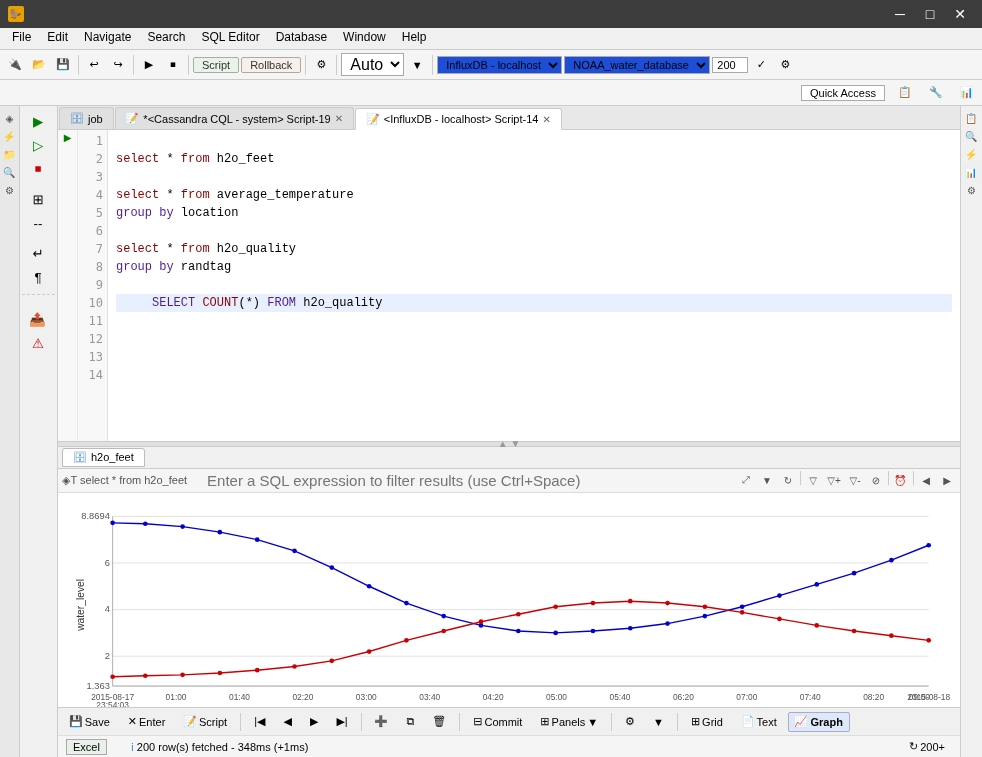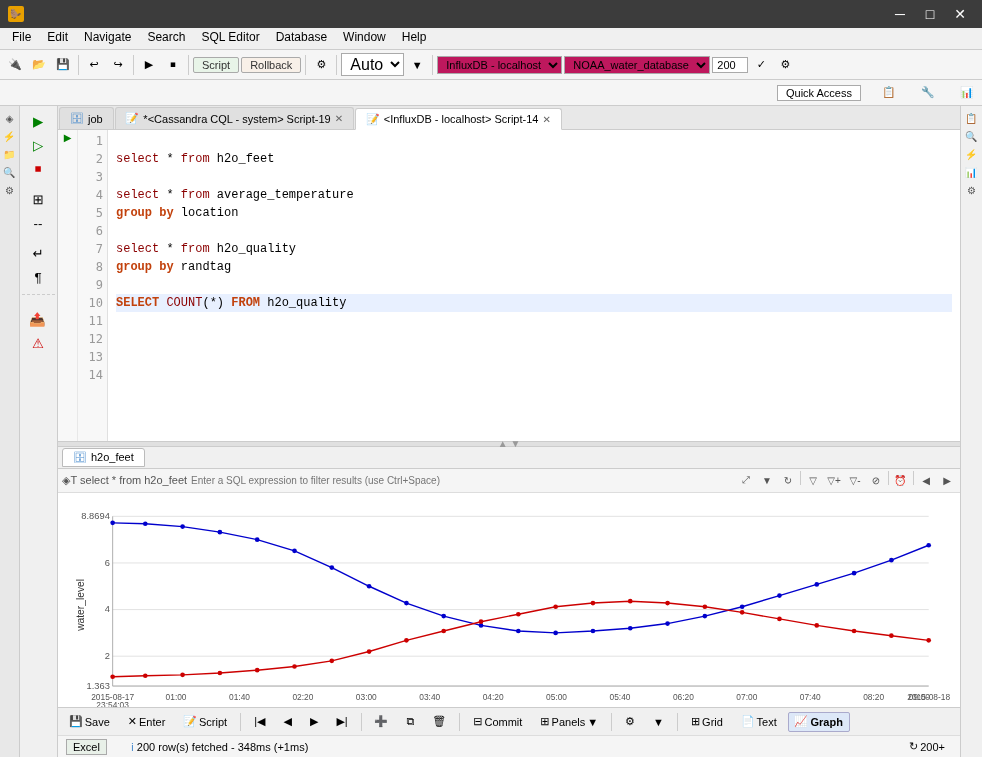--- a/index.html
+++ b/index.html
@@ -23,7 +23,7 @@
     .tb-commit { background: #e8f4e8; border: 1px solid #aaa; padding: 1px 8px; font-size: 11px; color: #333; border-radius: 2px; cursor: pointer; }
     .tb-rollback { background: #f8f0e8; border: 1px solid #aaa; padding: 1px 8px; font-size: 11px; color: #333; border-radius: 2px; cursor: pointer; }
     .tb-auto { background: #fff; border: 1px solid #aaa; padding: 1px 4px; font-size: 16px; }
-    .tb-dropdown { background: #be185d; border: 1px solid #aaa; padding: 1px 4px; font-size: 11px; min-width: 120px; }
+    .tb-dropdown { background: #1d4ed8; border: 1px solid #aaa; padding: 1px 4px; font-size: 11px; min-width: 120px; }
     .tb-number { background: #fff; border: 1px solid #aaa; padding: 1px 4px; font-size: 11px; width: 36px; }
 
     

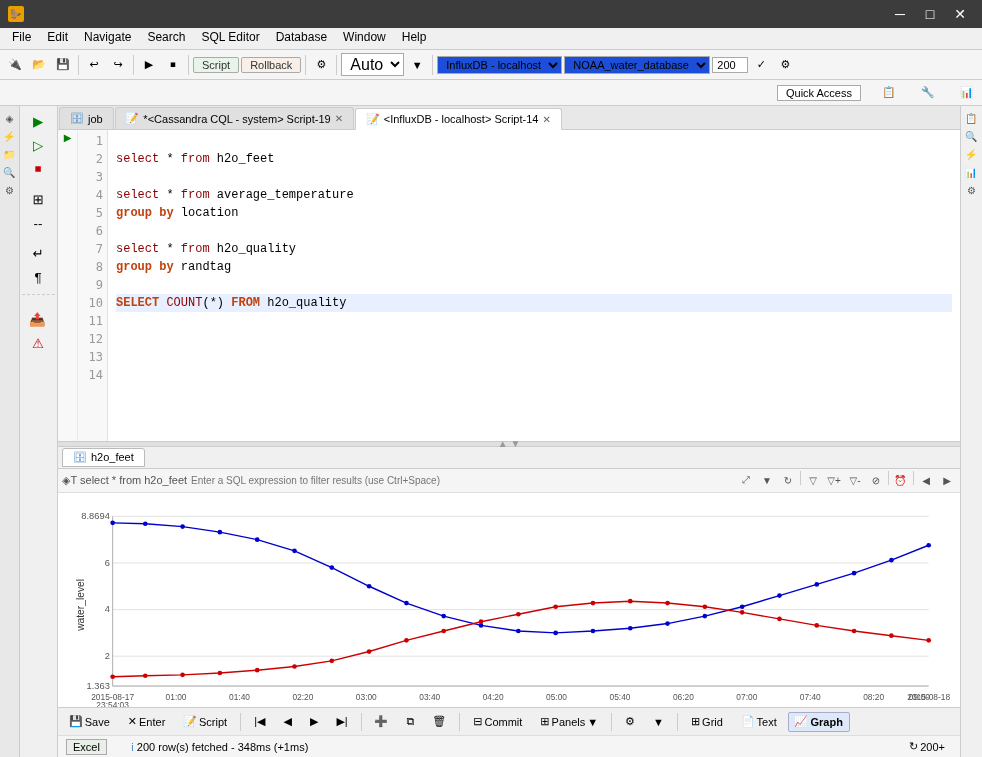--- a/index.html
+++ b/index.html
@@ -27,7 +27,7 @@
     .tb-number { background: #fff; border: 1px solid #aaa; padding: 1px 4px; font-size: 11px; width: 36px; }
 
     
-    #toolbar2 { background: #f5f5f5; border-bottom: 1px solid #ccc; height: 26px; display: flex; align-items: center; padding: 0 4px; gap: 17px; justify-content: flex-end; }
+    #toolbar2 { background: #f5f5f5; border-bottom: 1px solid #ccc; height: 26px; display: flex; align-items: center; padding: 0 4px; gap: 9px; justify-content: flex-end; }
     .quick-access-btn { background: #fff; border: 1px solid #aaa; padding: 1px 8px; font-size: 11px; cursor: pointer; }
 
     

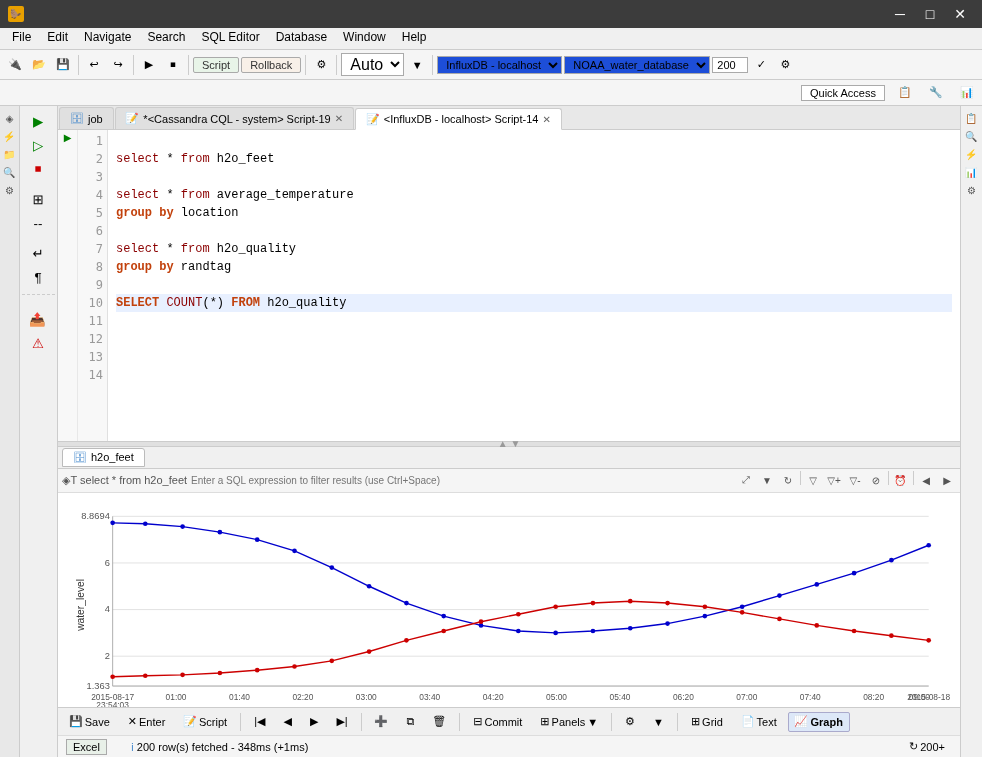--- a/index.html
+++ b/index.html
@@ -54,7 +54,7 @@
     #code-editor { flex: 1; background: #fff; display: flex; overflow: hidden; }
     #line-numbers { width: 30px; background: #f8f8f8; border-right: 1px solid #e0e0e0; padding: 2px 0; text-align: right; font-family: monospace; font-size: 12px; color: #999; line-height: 18px; padding-right: 4px; overflow: hidden; }
     #code-content { flex: 1; padding: 2px 8px; font-family: 'Courier New', monospace; font-size: 12px; line-height: 18px; overflow: auto; white-space: pre; }
-    .kw { color: #c2410c; font-weight: bold; }
+    .kw { color: #4c1d95; font-weight: normal; }
     .fn { color: #8B0000; }
     .line-active { background: #e8f0ff; display: block; }
 

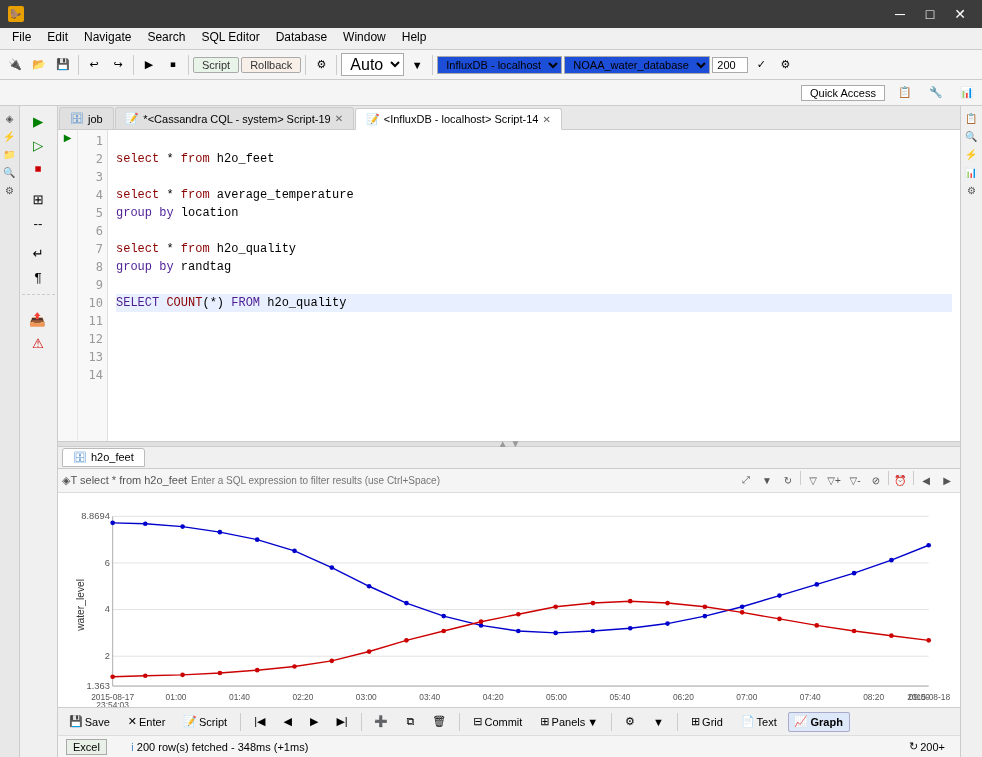--- a/index.html
+++ b/index.html
@@ -56,7 +56,7 @@
     #code-content { flex: 1; padding: 2px 8px; font-family: 'Courier New', monospace; font-size: 12px; line-height: 18px; overflow: auto; white-space: pre; }
     .kw { color: #4c1d95; font-weight: normal; }
     .fn { color: #8B0000; }
-    .line-active { background: #e8f0ff; display: block; }
+    .line-active { background: #e8f0ff; display: block; padding-left: 36px; }
 
     
     #run-arrow { width: 20px; background: #f8f8f8; border-right: 1px solid #e8e8e8; display: flex; flex-direction: column; padding-top: 2px; align-items: center; }

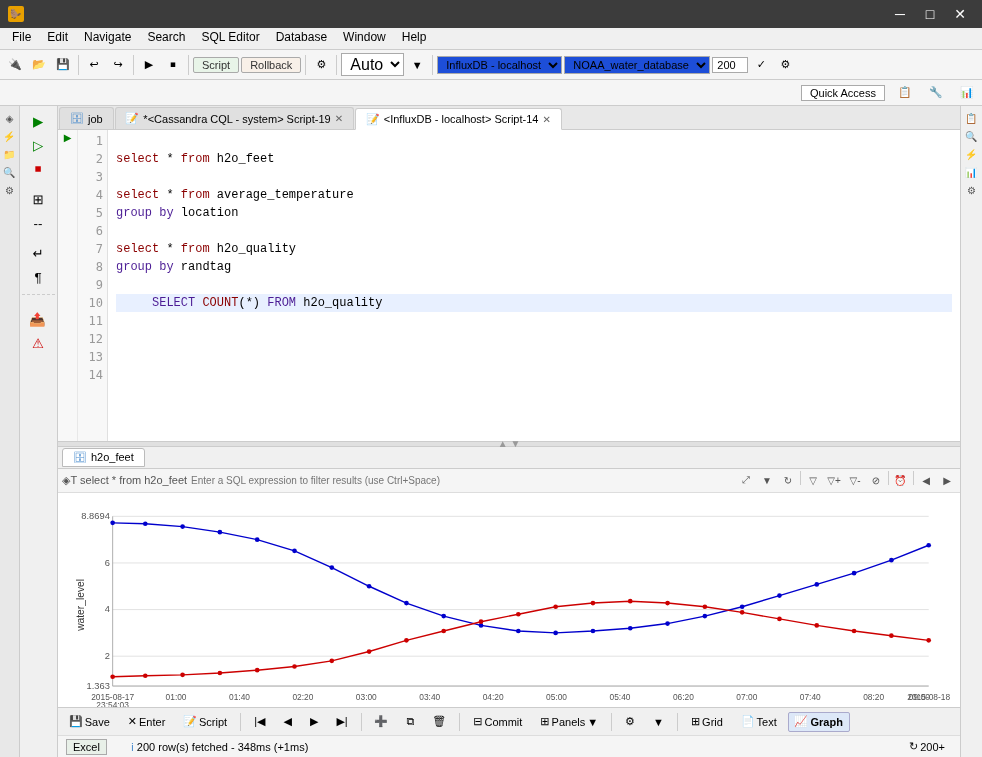--- a/index.html
+++ b/index.html
@@ -74,7 +74,7 @@
     
     #filter-bar { background: #f5f5f5; border-bottom: 1px solid #ddd; height: 24px; display: flex; align-items: center; padding: 0 4px; gap: 4px; font-size: 11px; }
     .filter-query { color: #555; font-size: 11px; }
-    .filter-input { flex: 1; border: none; background: transparent; font-size: 10px; color: #888; outline: none; }
+    .filter-input { flex: 1; border: none; background: transparent; font-size: 15px; color: #888; outline: none; margin-left: 16px; }
     .filter-icons { display: flex; gap: 3px; margin-left: auto; }
     .filter-icon { width: 18px; height: 18px; cursor: pointer; display: flex; align-items: center; justify-content: center; font-size: 10px; color: #555; }
 

